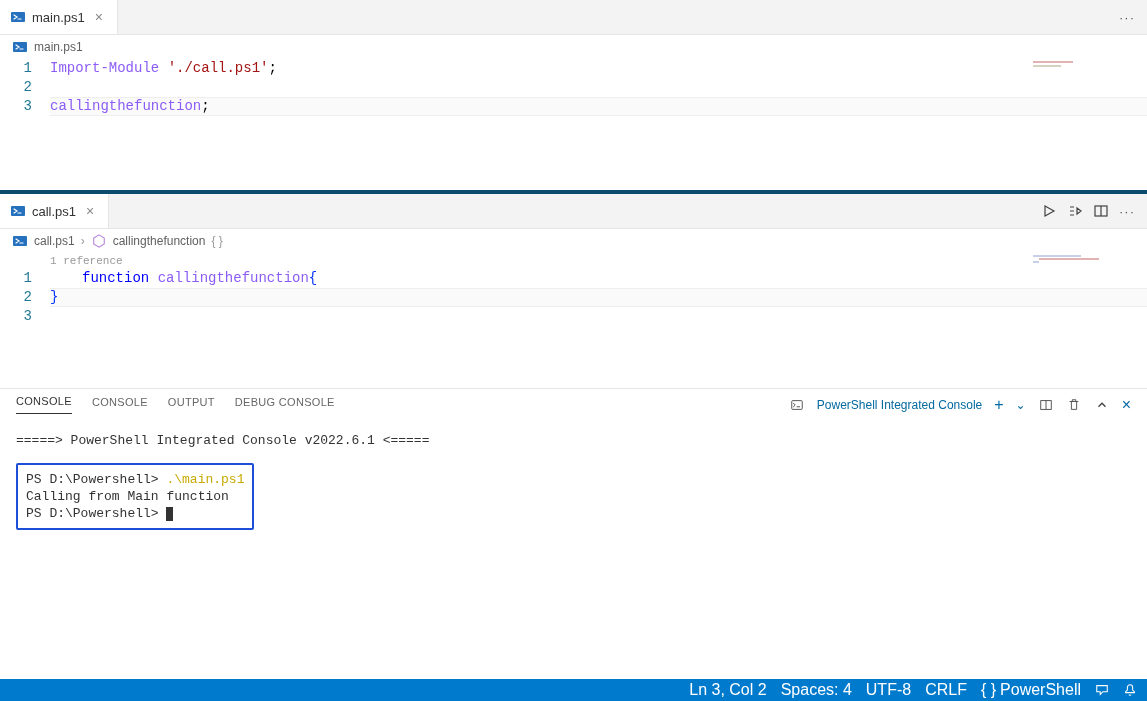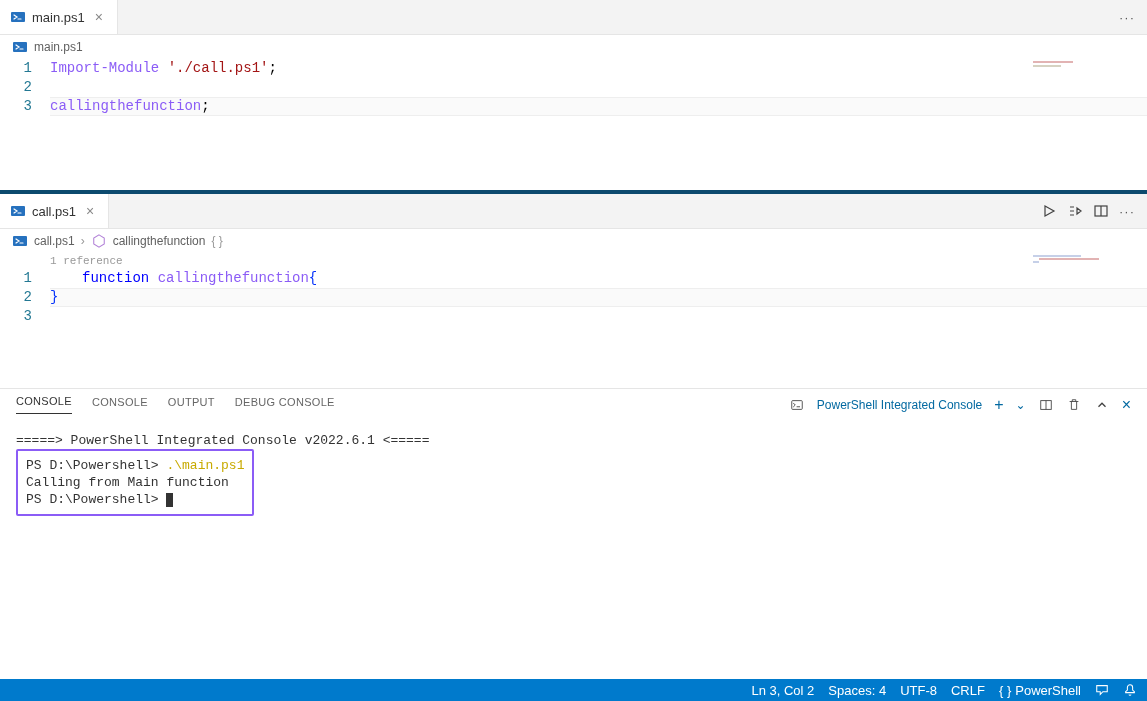--- a/index.html
+++ b/index.html
@@ -44,7 +44,7 @@
 .panel-tab.active { color: #333; border-bottom: 1px solid #333; }
 .panel-right { margin-left: auto; display: flex; align-items: center; gap: 12px; color: #0369a1; font-size: 12px; }
 .terminal { padding: 18px 16px; font-size: 13px; line-height: 17px; }
-.term-highlight { border: 2px solid #8b5cf6; border-radius: 2px; padding: 6px 8px; display: inline-block; }
+.term-highlight { border: 2px solid #1d4ed8; border-radius: 2px; padding: 6px 8px; display: inline-block; margin-top: 14px; }
 .term-cmd { color: #c8aa00; }
 .cursor { display: inline-block; width: 7px; height: 14px; background: #333; vertical-align: text-bottom; }
 

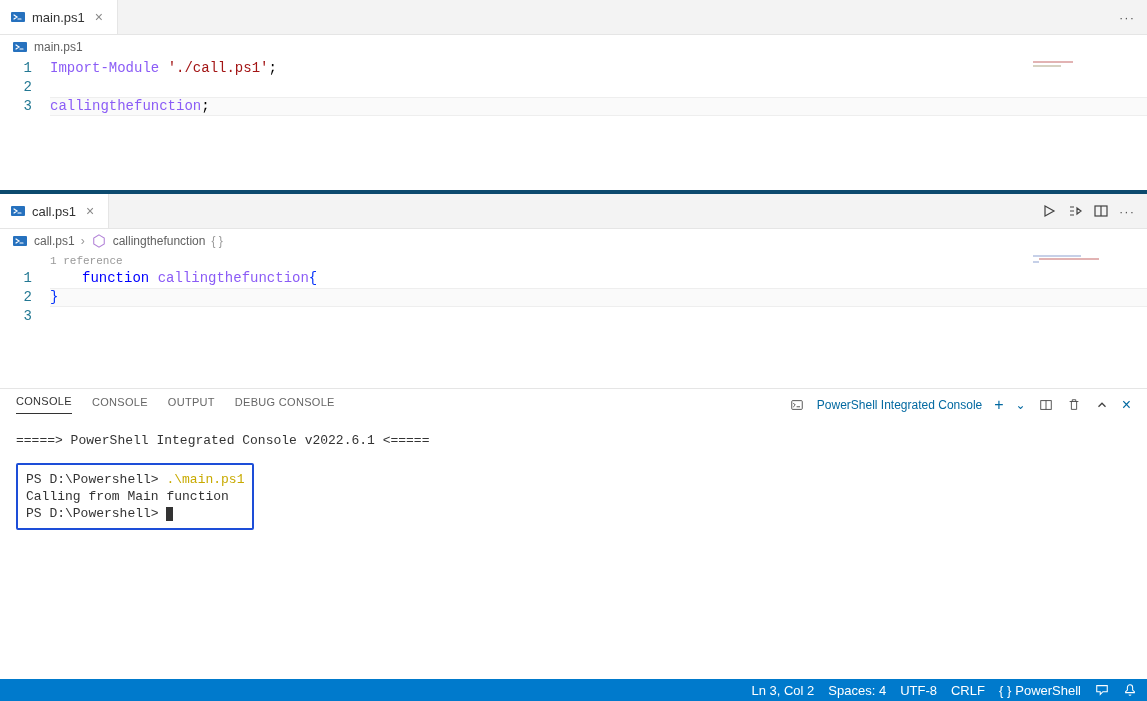--- a/index.html
+++ b/index.html
@@ -49,7 +49,7 @@
 .cursor { display: inline-block; width: 7px; height: 14px; background: #333; vertical-align: text-bottom; }
 
 
-.statusbar { height: 22px; background: #007acc; color: #fff; display: flex; align-items: center; font-size: 13px; padding: 0 10px; gap: 14px; }
+.statusbar { height: 22px; background: #007acc; color: #fff; display: flex; align-items: center; font-size: 16px; padding: 0 10px; gap: 14px; }
 .statusbar .spacer { flex: 1; }
 .statusbar .item { display: flex; align-items: center; gap: 4px; cursor: pointer; }
 

